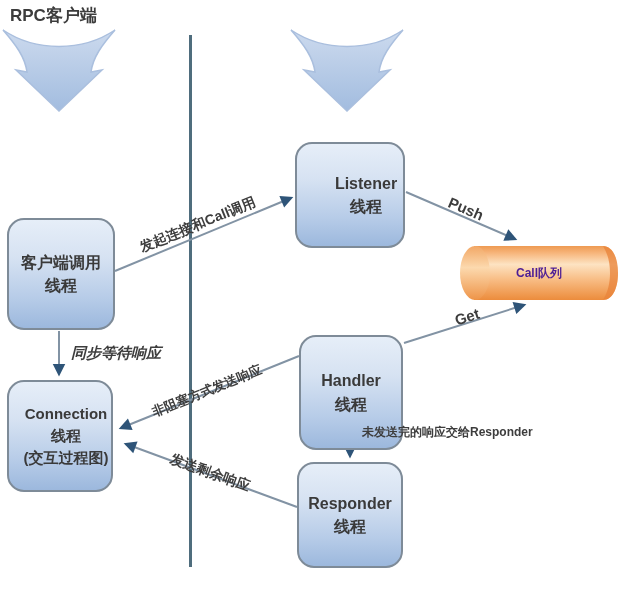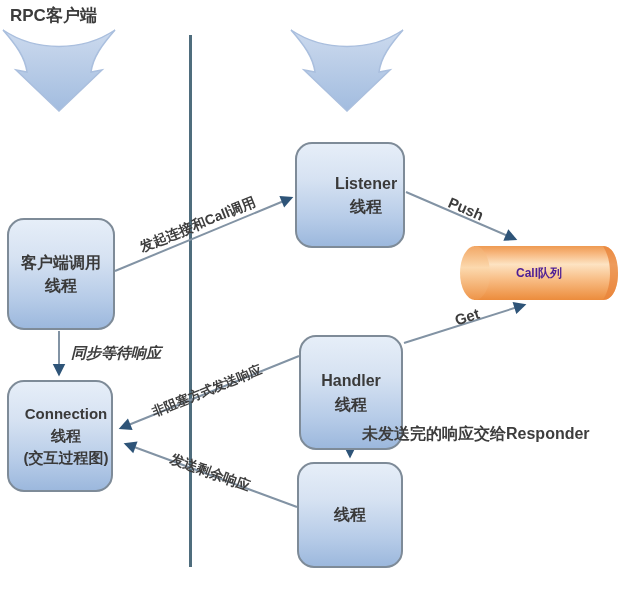--- a/index.html
+++ b/index.html
@@ -134,7 +134,7 @@
 
   <div class="edge-label" style="left:136px;top:464px;width:148px;font-size:14px;transform:rotate(20deg);">发送剩余响应</div>
 
-  <div class="edge-label" style="left:362px;top:424px;font-size:16px;">未发送完的响应交给Responder</div>
+  <div class="edge-label" style="left:362px;top:424px;font-size:12px;">未发送完的响应交给Responder</div>
 
   <div class="edge-label" style="left:442px;top:200px;width:48px;font-size:15px;transform:rotate(23deg);">Push</div>
 

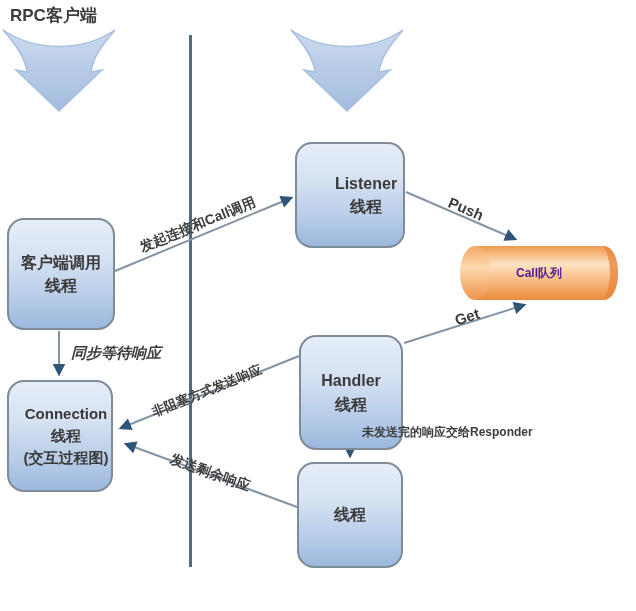--- a/index.html
+++ b/index.html
@@ -102,6 +102,7 @@
   </div>
 
   <div class="node fs16" style="left:297px;top:462px;width:106px;height:106px;">
+    <span>Responder</span>
     <span>线程</span>
   </div>
 

